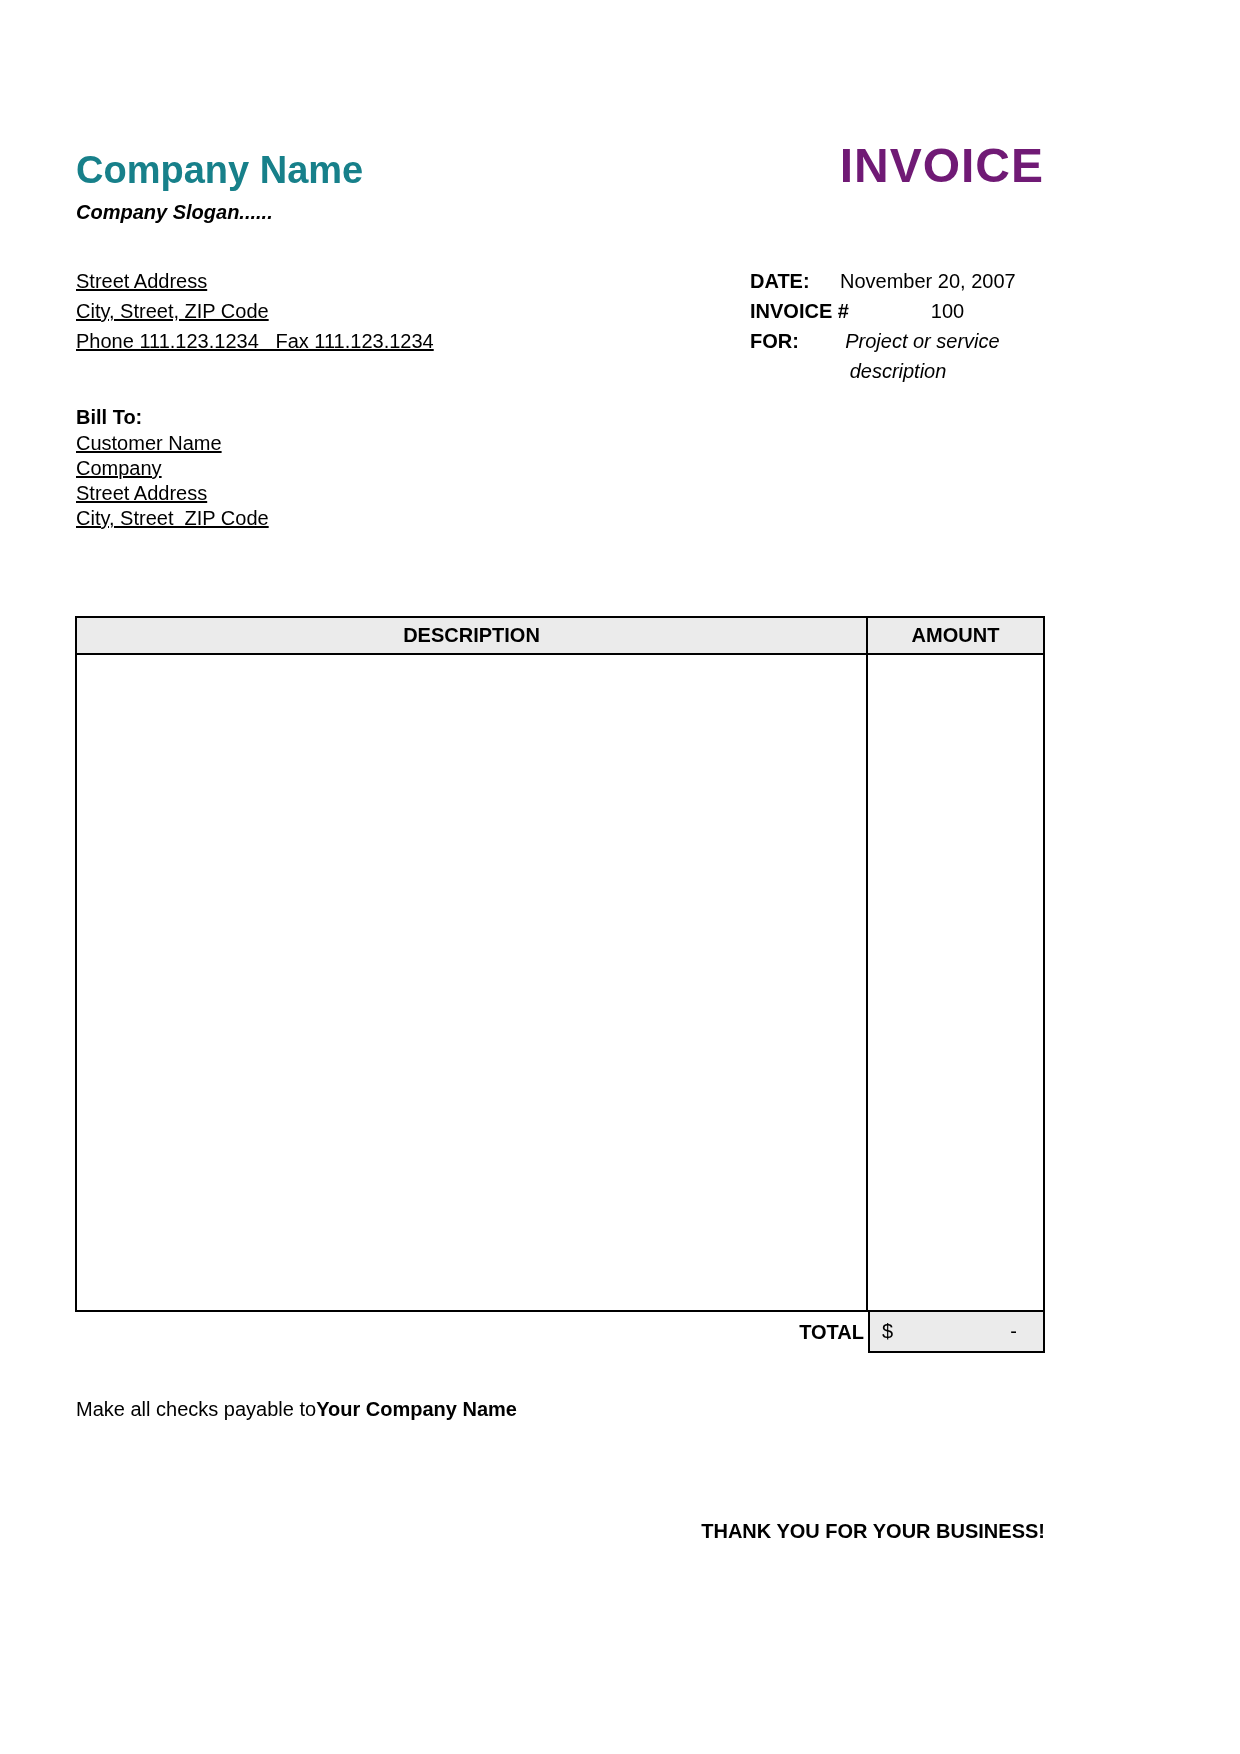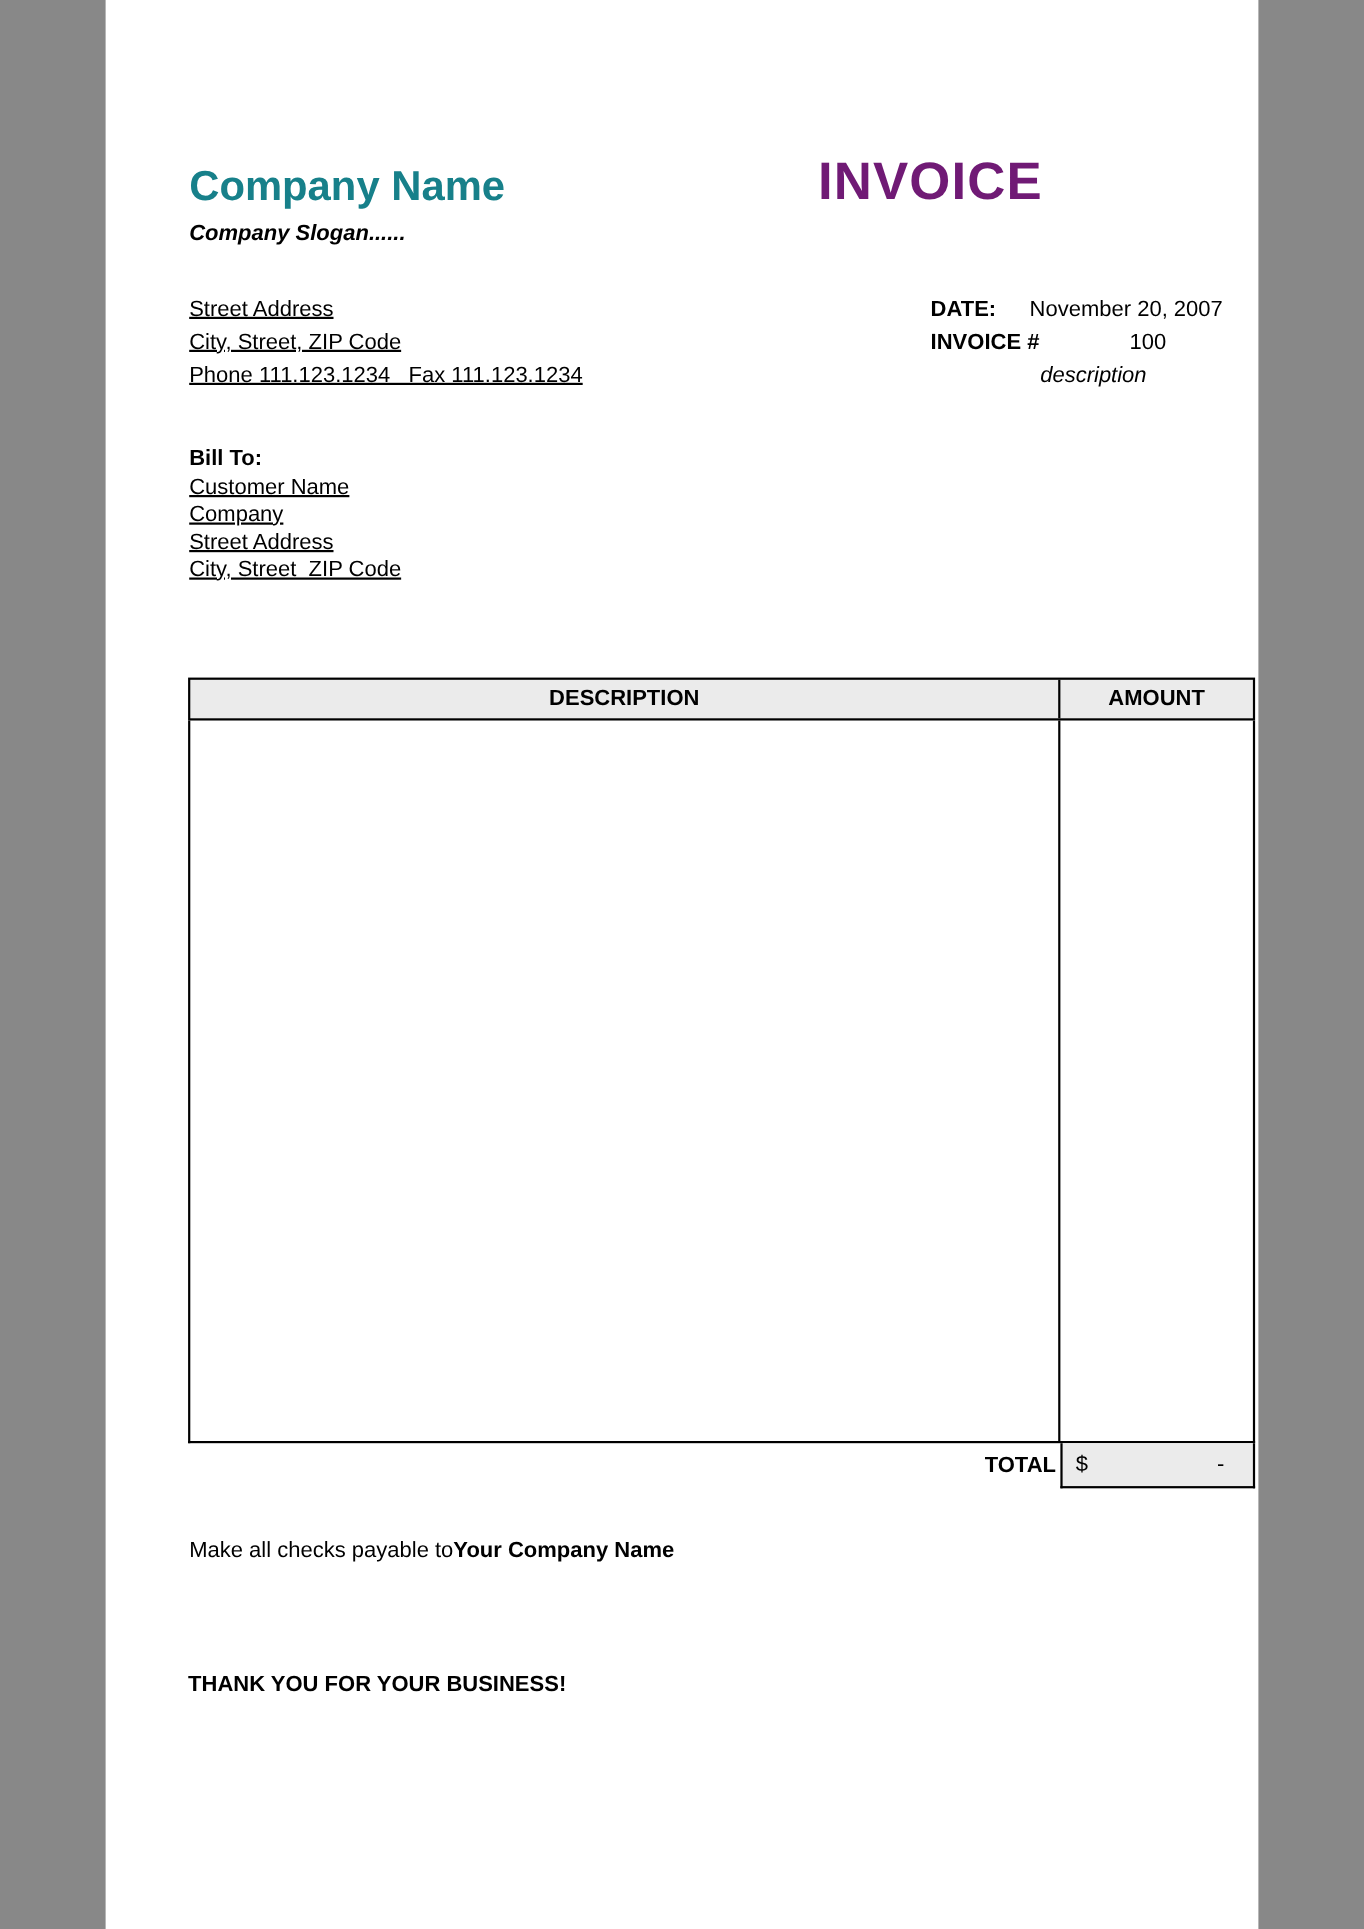--- a/index.html
+++ b/index.html
@@ -5,7 +5,7 @@
   html,body { margin:0; padding:0; background:#888; }
   .page {
     position: relative;
-    width: 1048px;
+    width: 1240px;
     height: 1754px;
     margin: 0 auto;
     background: #ffffff;

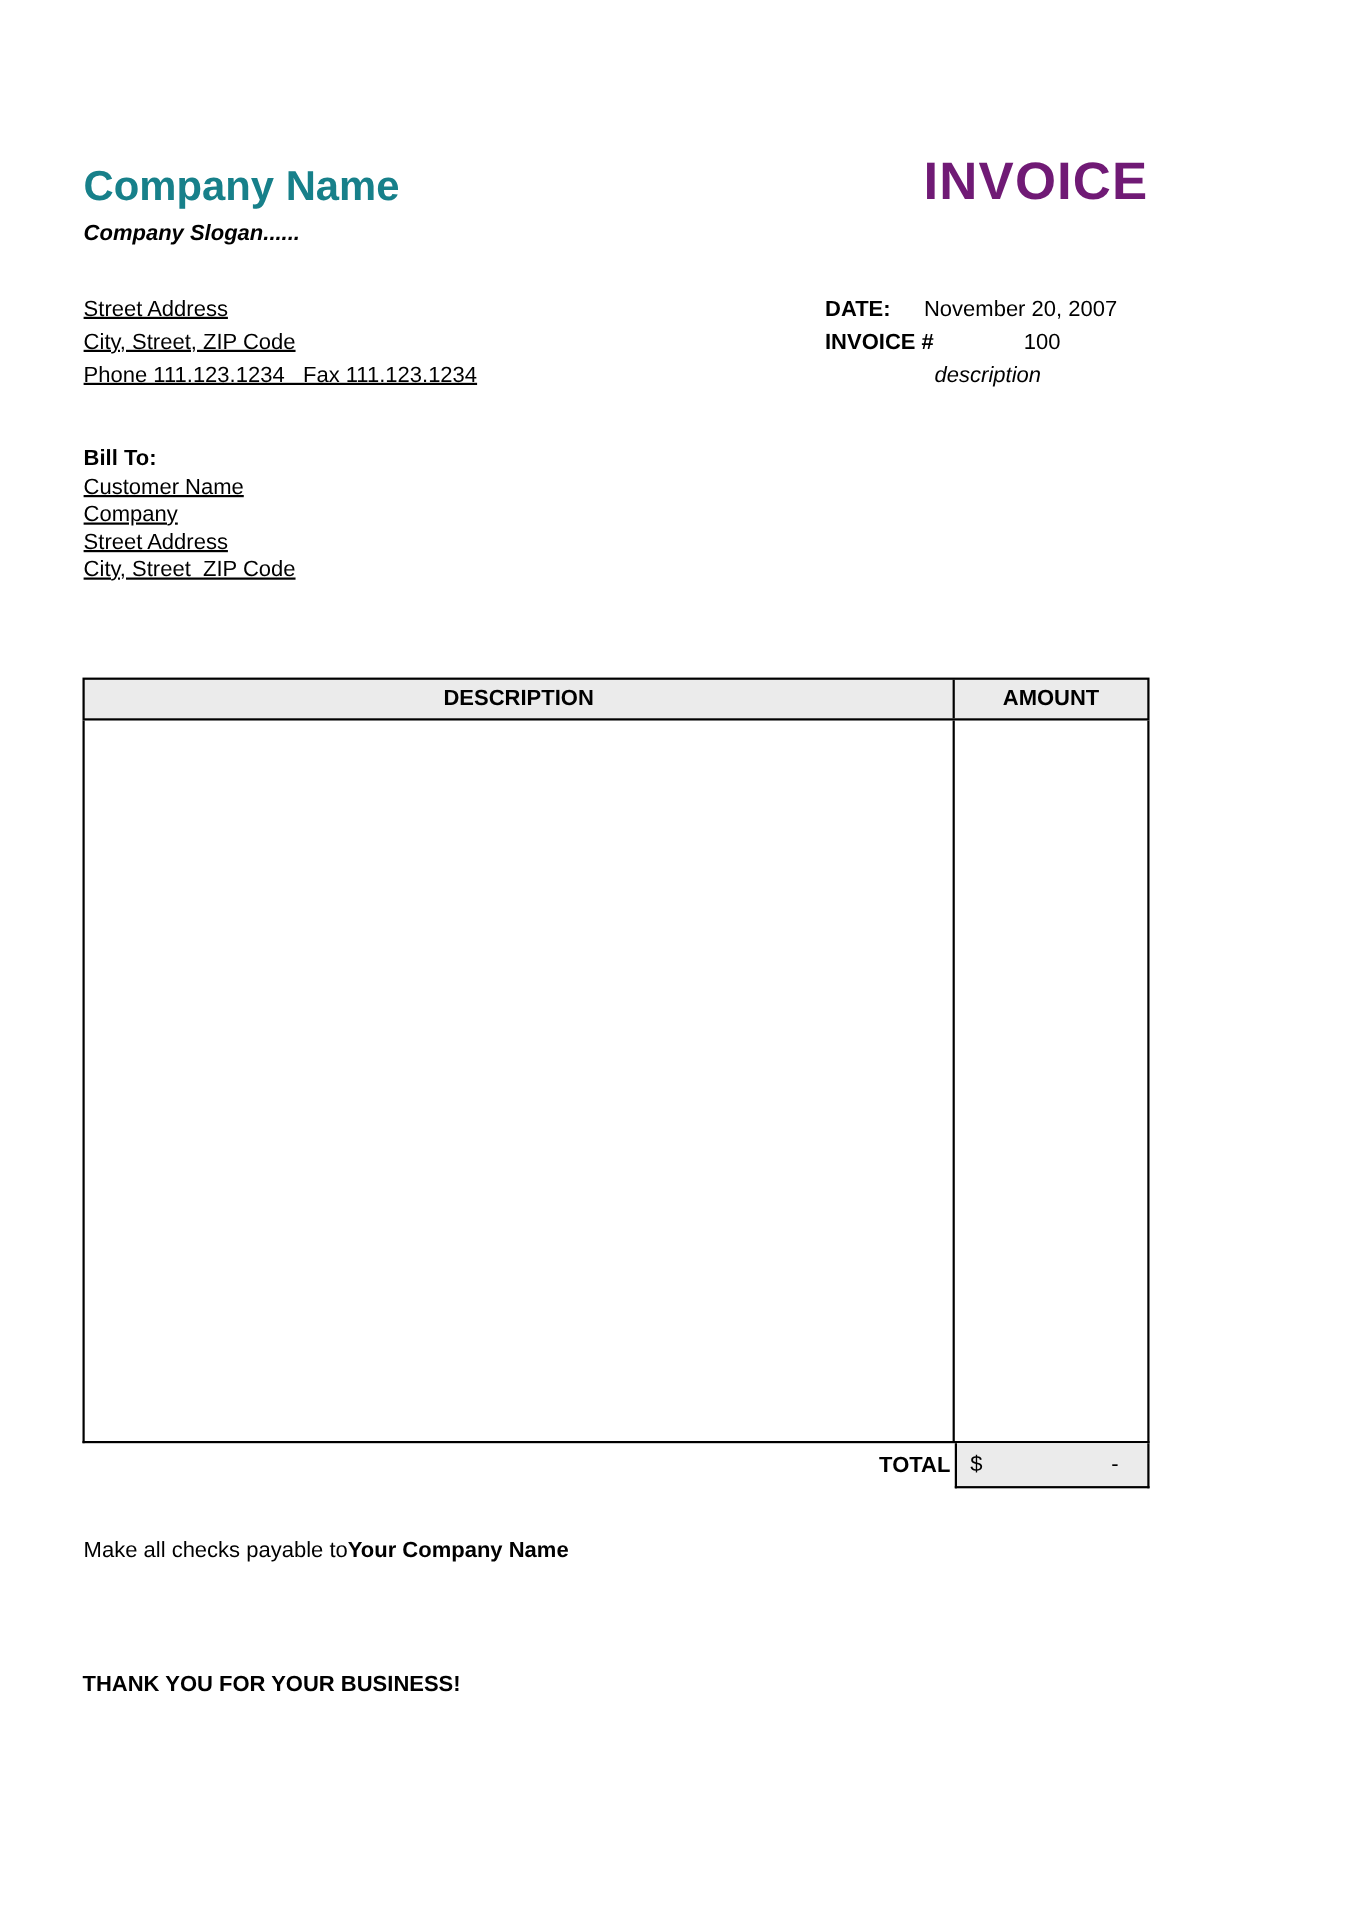--- a/index.html
+++ b/index.html
@@ -106,6 +106,10 @@
       <span class="meta-value">100</span>
     </div>
     <div class="meta-row">
+      <span class="meta-label">FOR:</span>
+      <span class="meta-value italic">Project or service</span>
+    </div>
+    <div class="meta-row">
       <span class="meta-value italic">description</span>
     </div>
   </div>

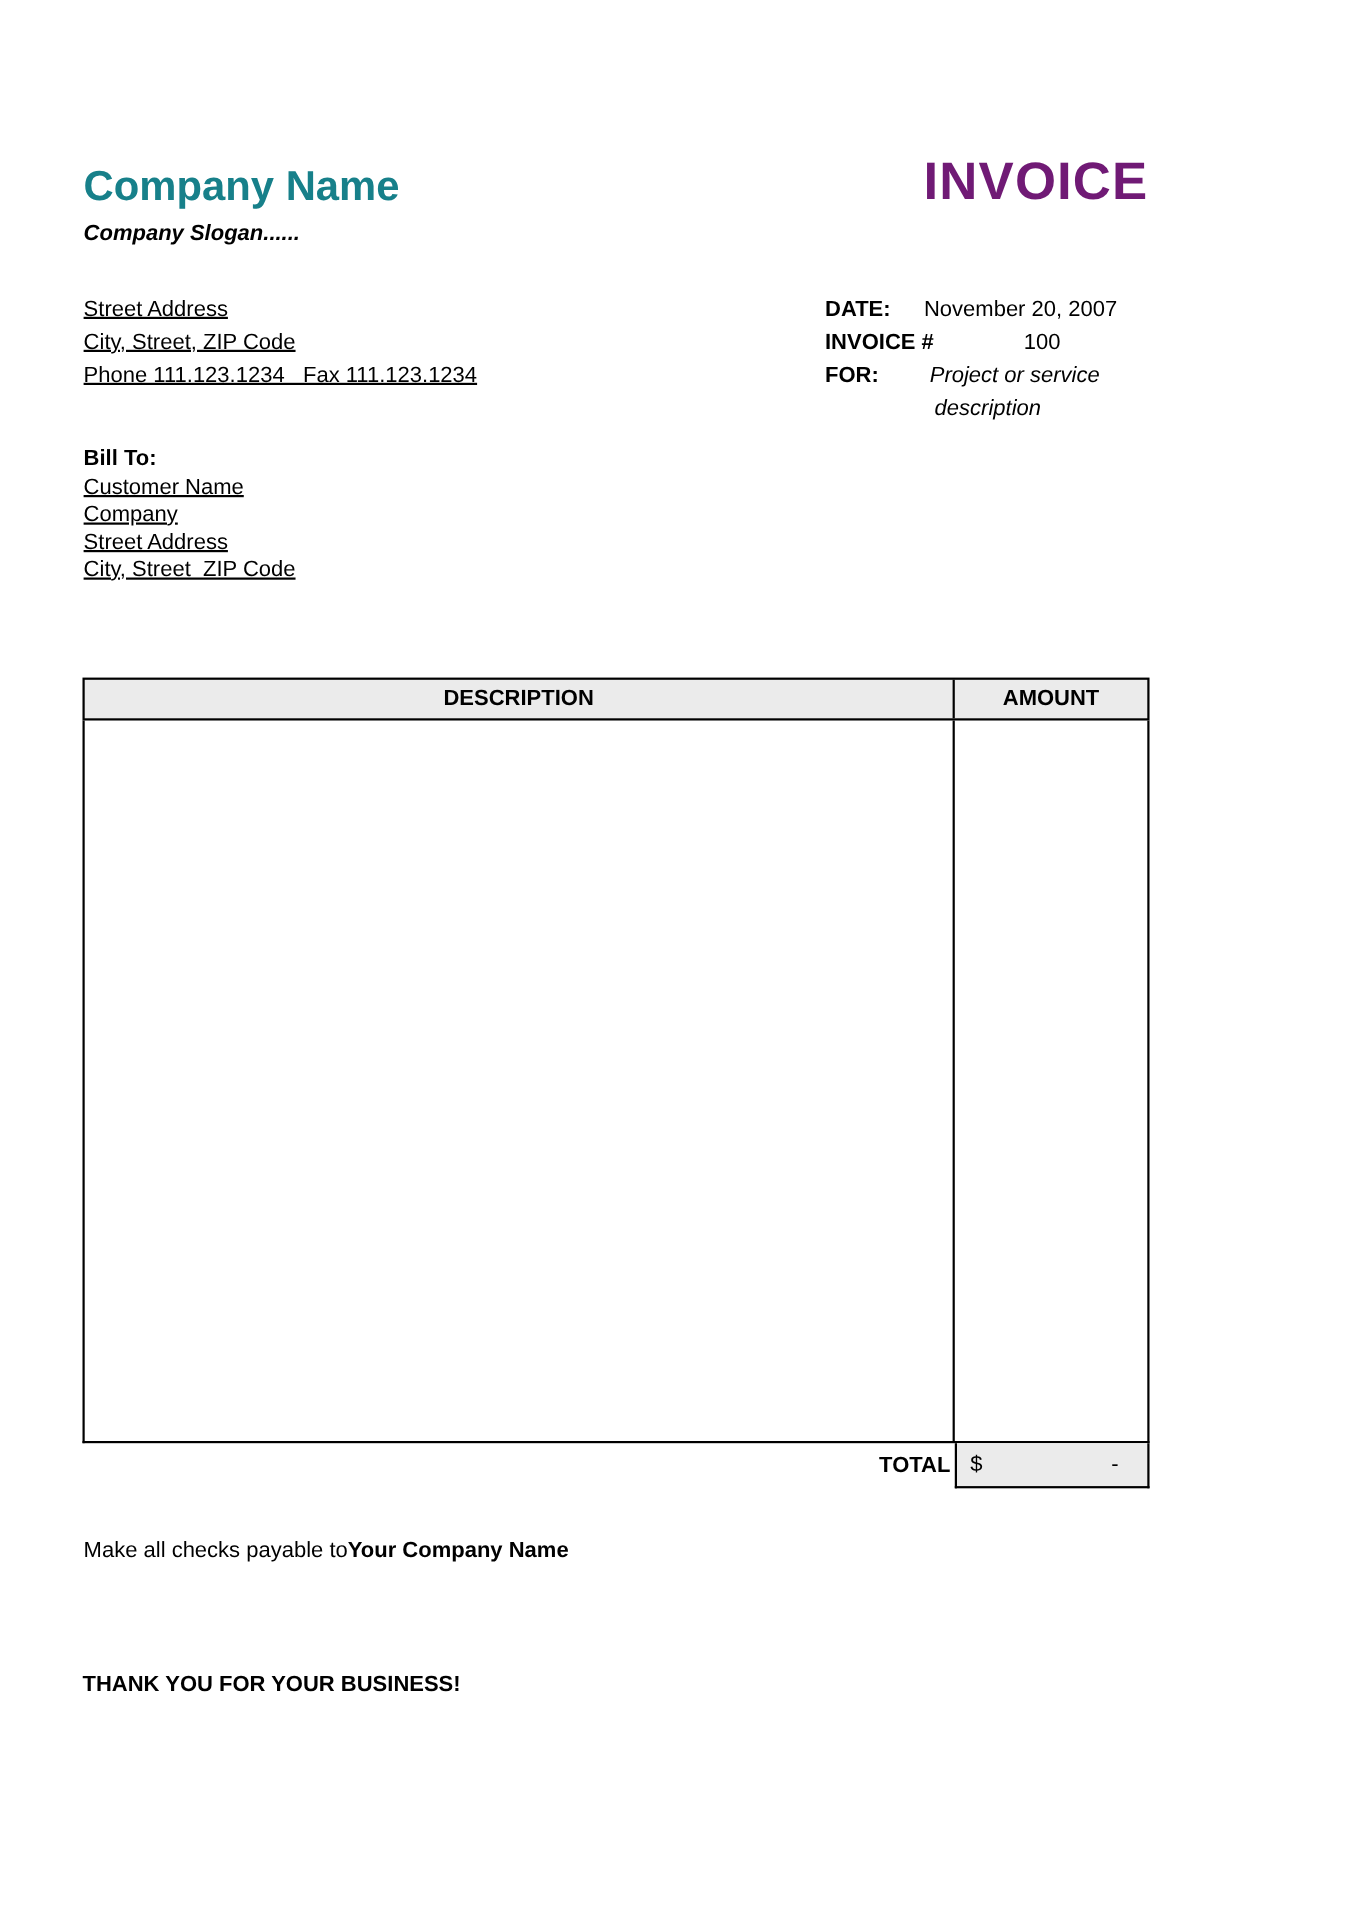--- a/index.html
+++ b/index.html
@@ -75,7 +75,7 @@
   .checks-line b { font-weight:bold; }
   .thank-you {
     position:absolute; top:1520px; left:75px; width:970px;
-    text-align:left; font-size:20px; font-weight:bold;
+    text-align:right; font-size:20px; font-weight:bold;
   }
 </style>
 </head>

